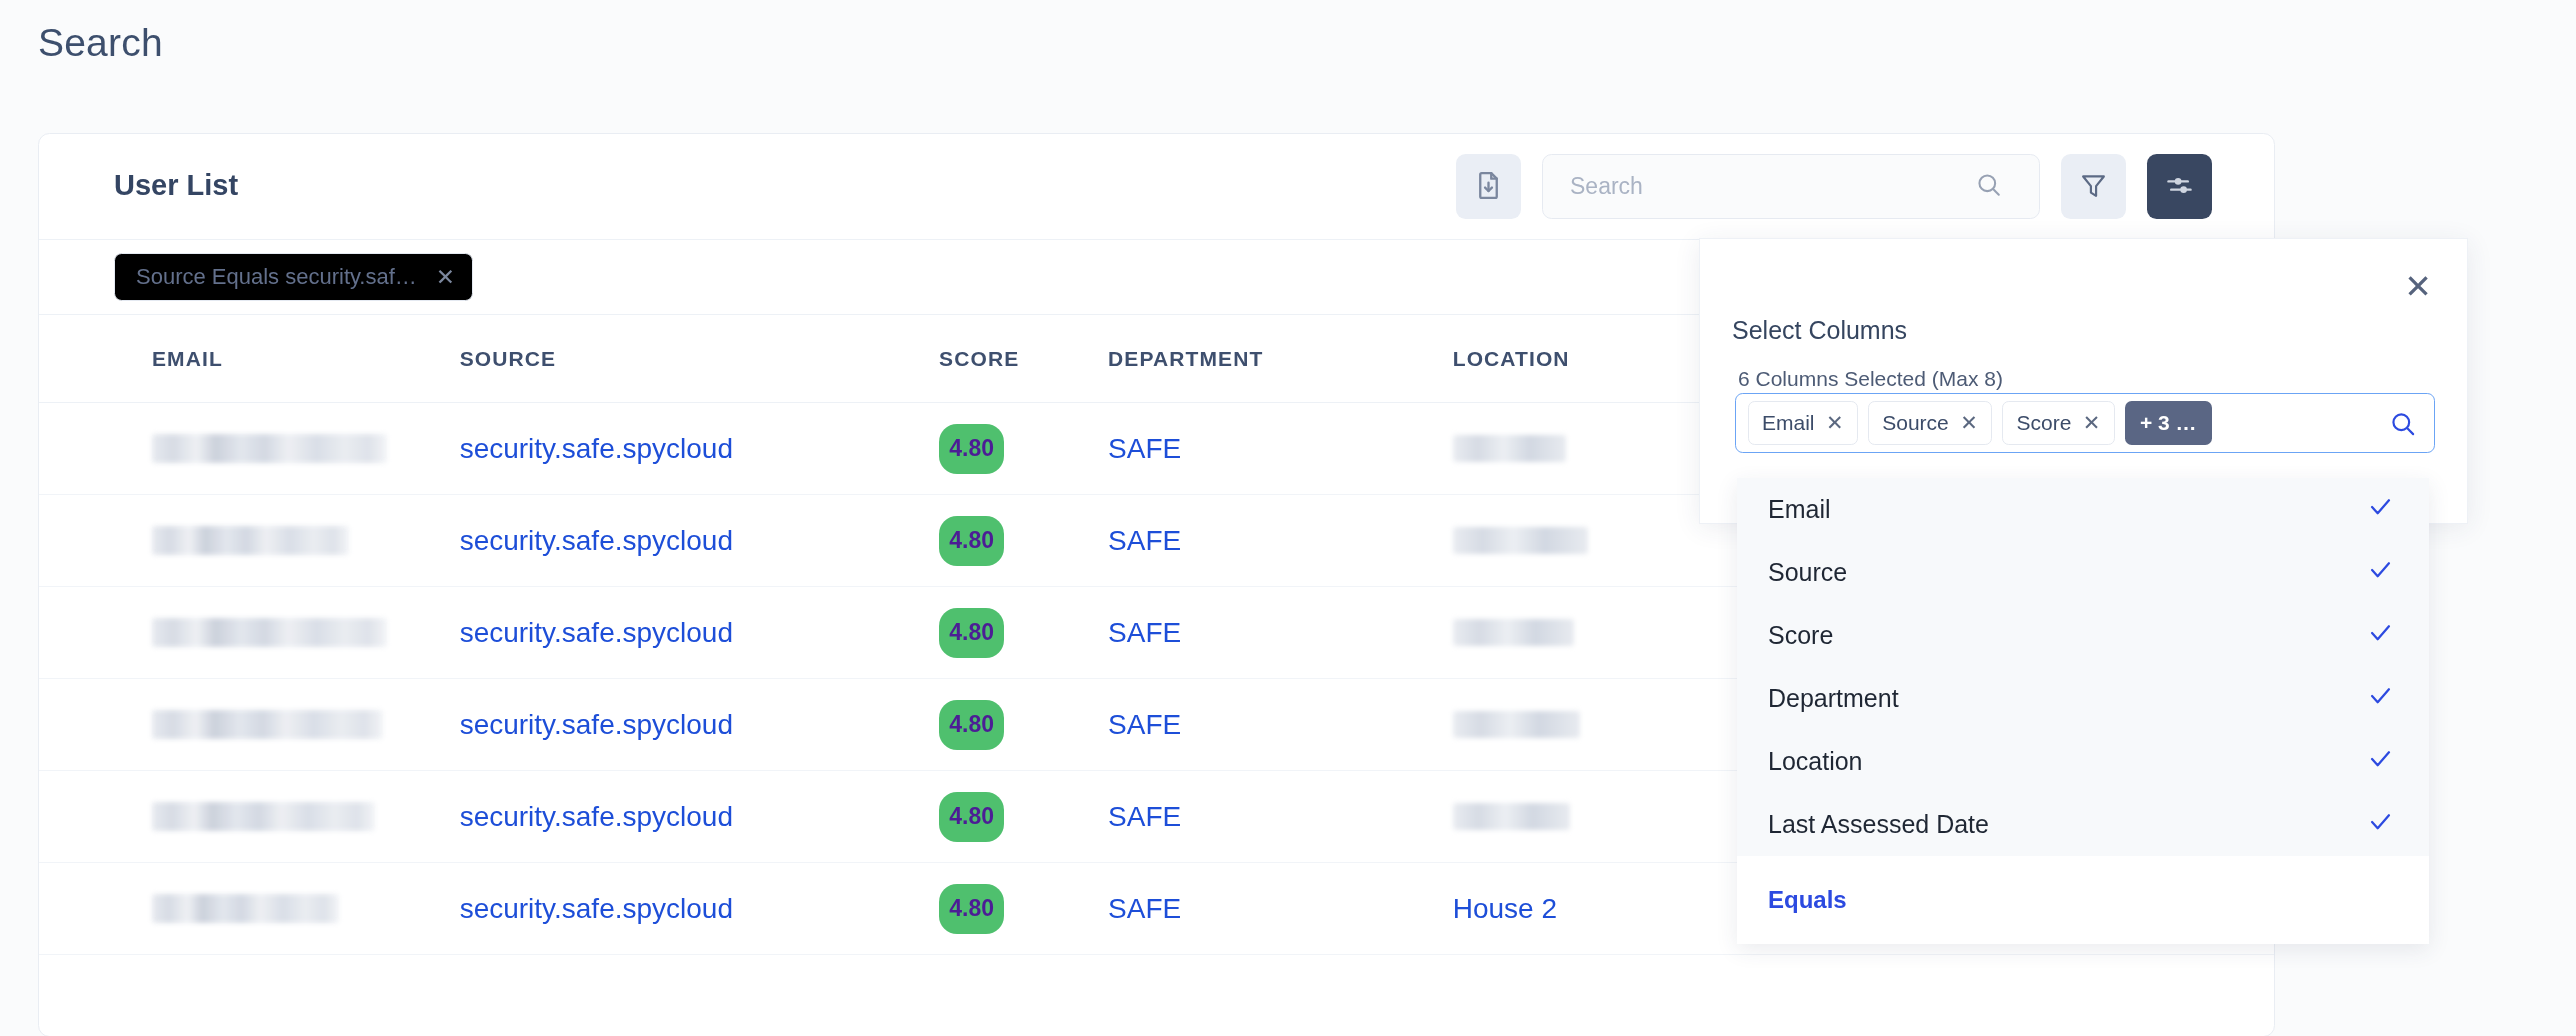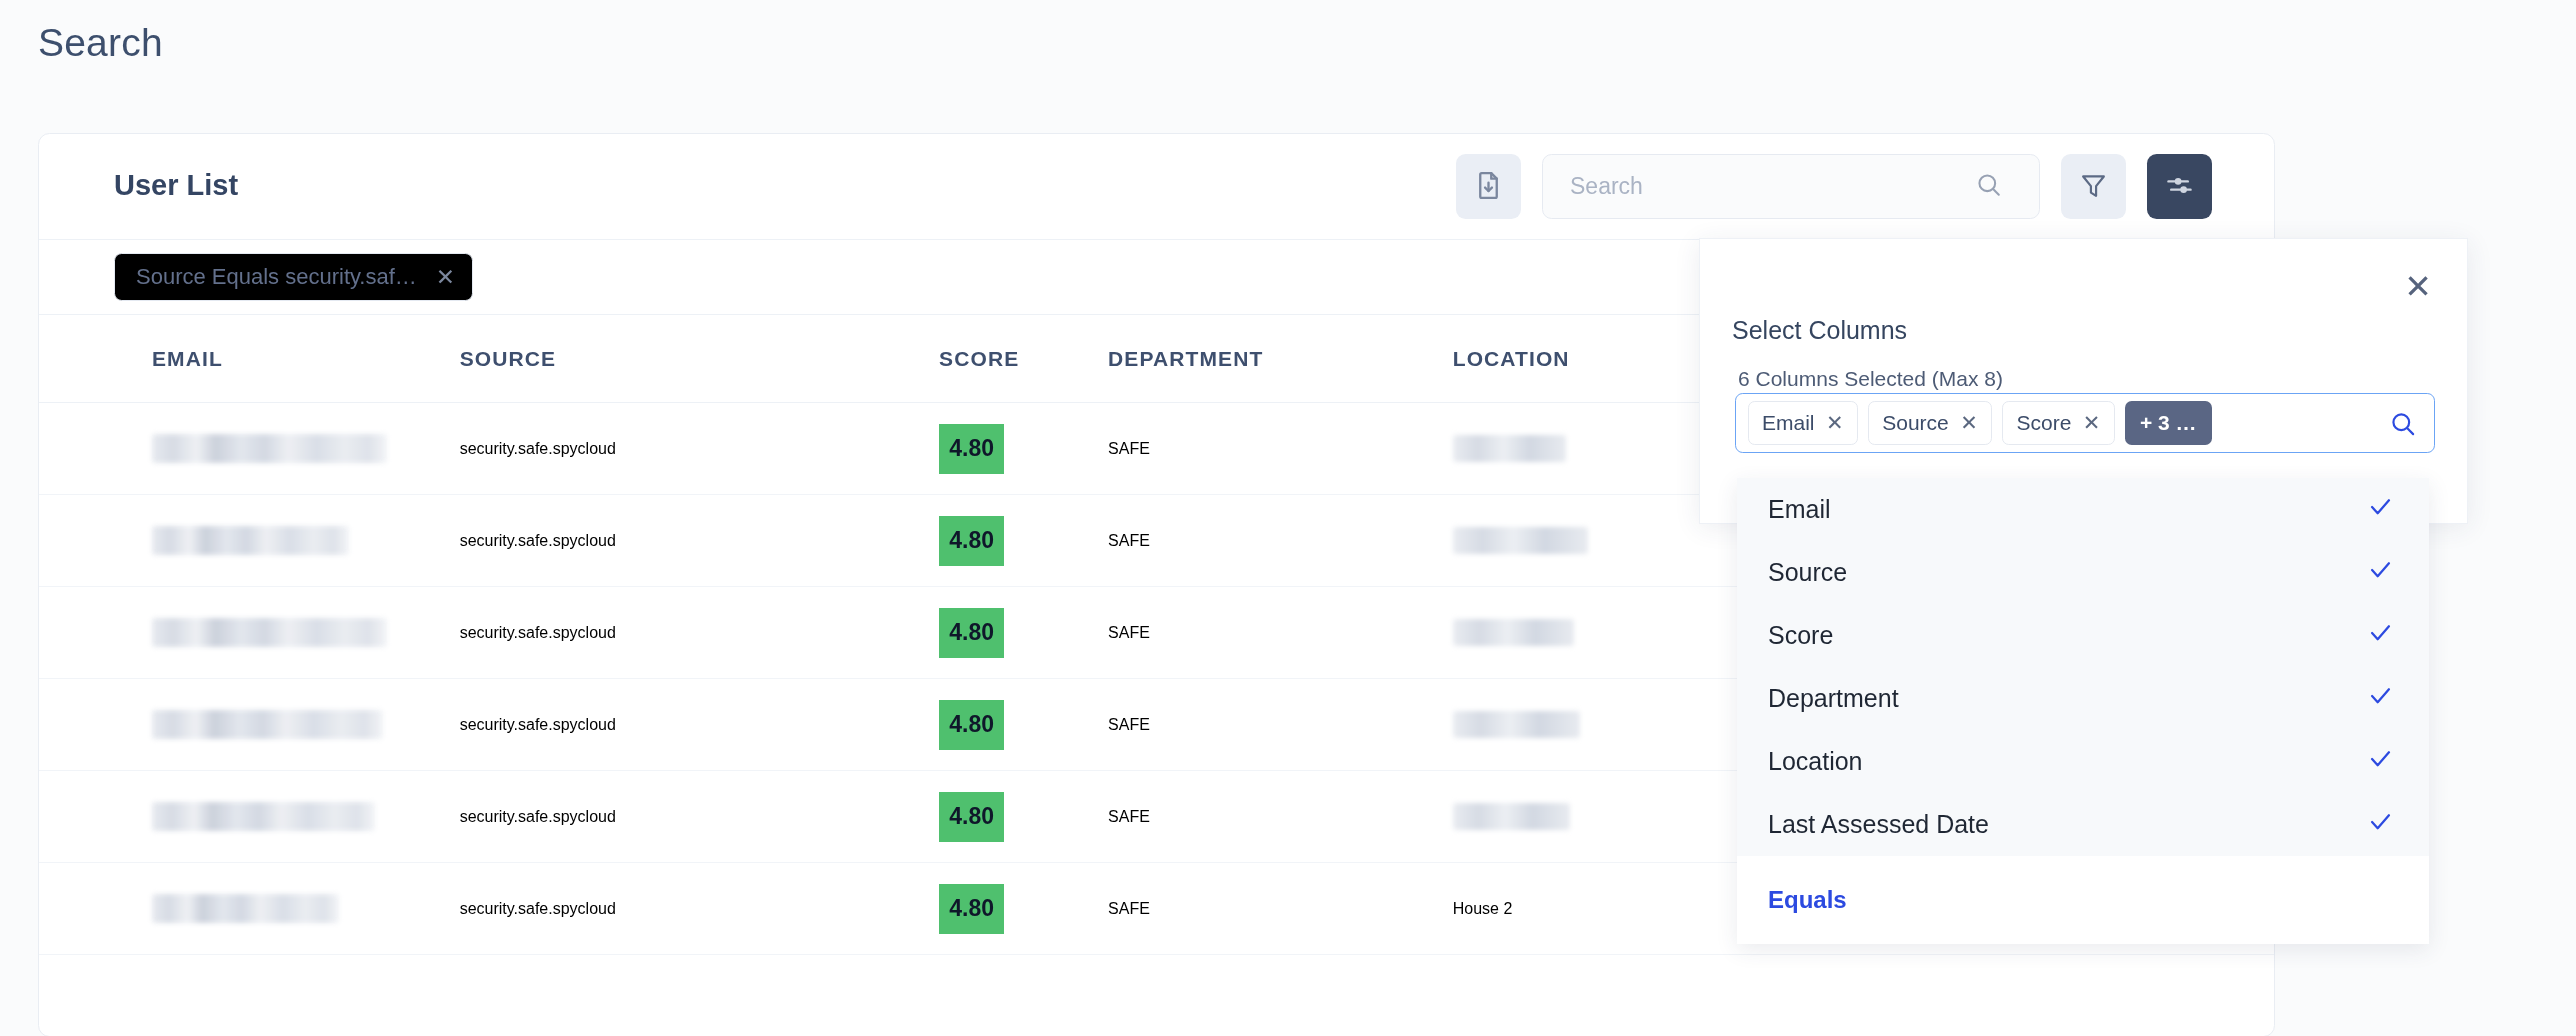--- a/index.html
+++ b/index.html
@@ -112,7 +112,7 @@
         #e9ecf1 0%, #d6dbe4 22%, #eceff3 45%, #d2d8e2 68%, #e8ebf0 100%);
     filter: blur(2.9px);
   }
-  .cell-text { font-size: 16px; color: #000000; }
+  .cell-text { font-size: 28px; color: #1d4ed8; }
   .score-badge {
     display: inline-flex; align-items: center; justify-content: center;
     width: 65px; height: 50px; border-radius: 0;

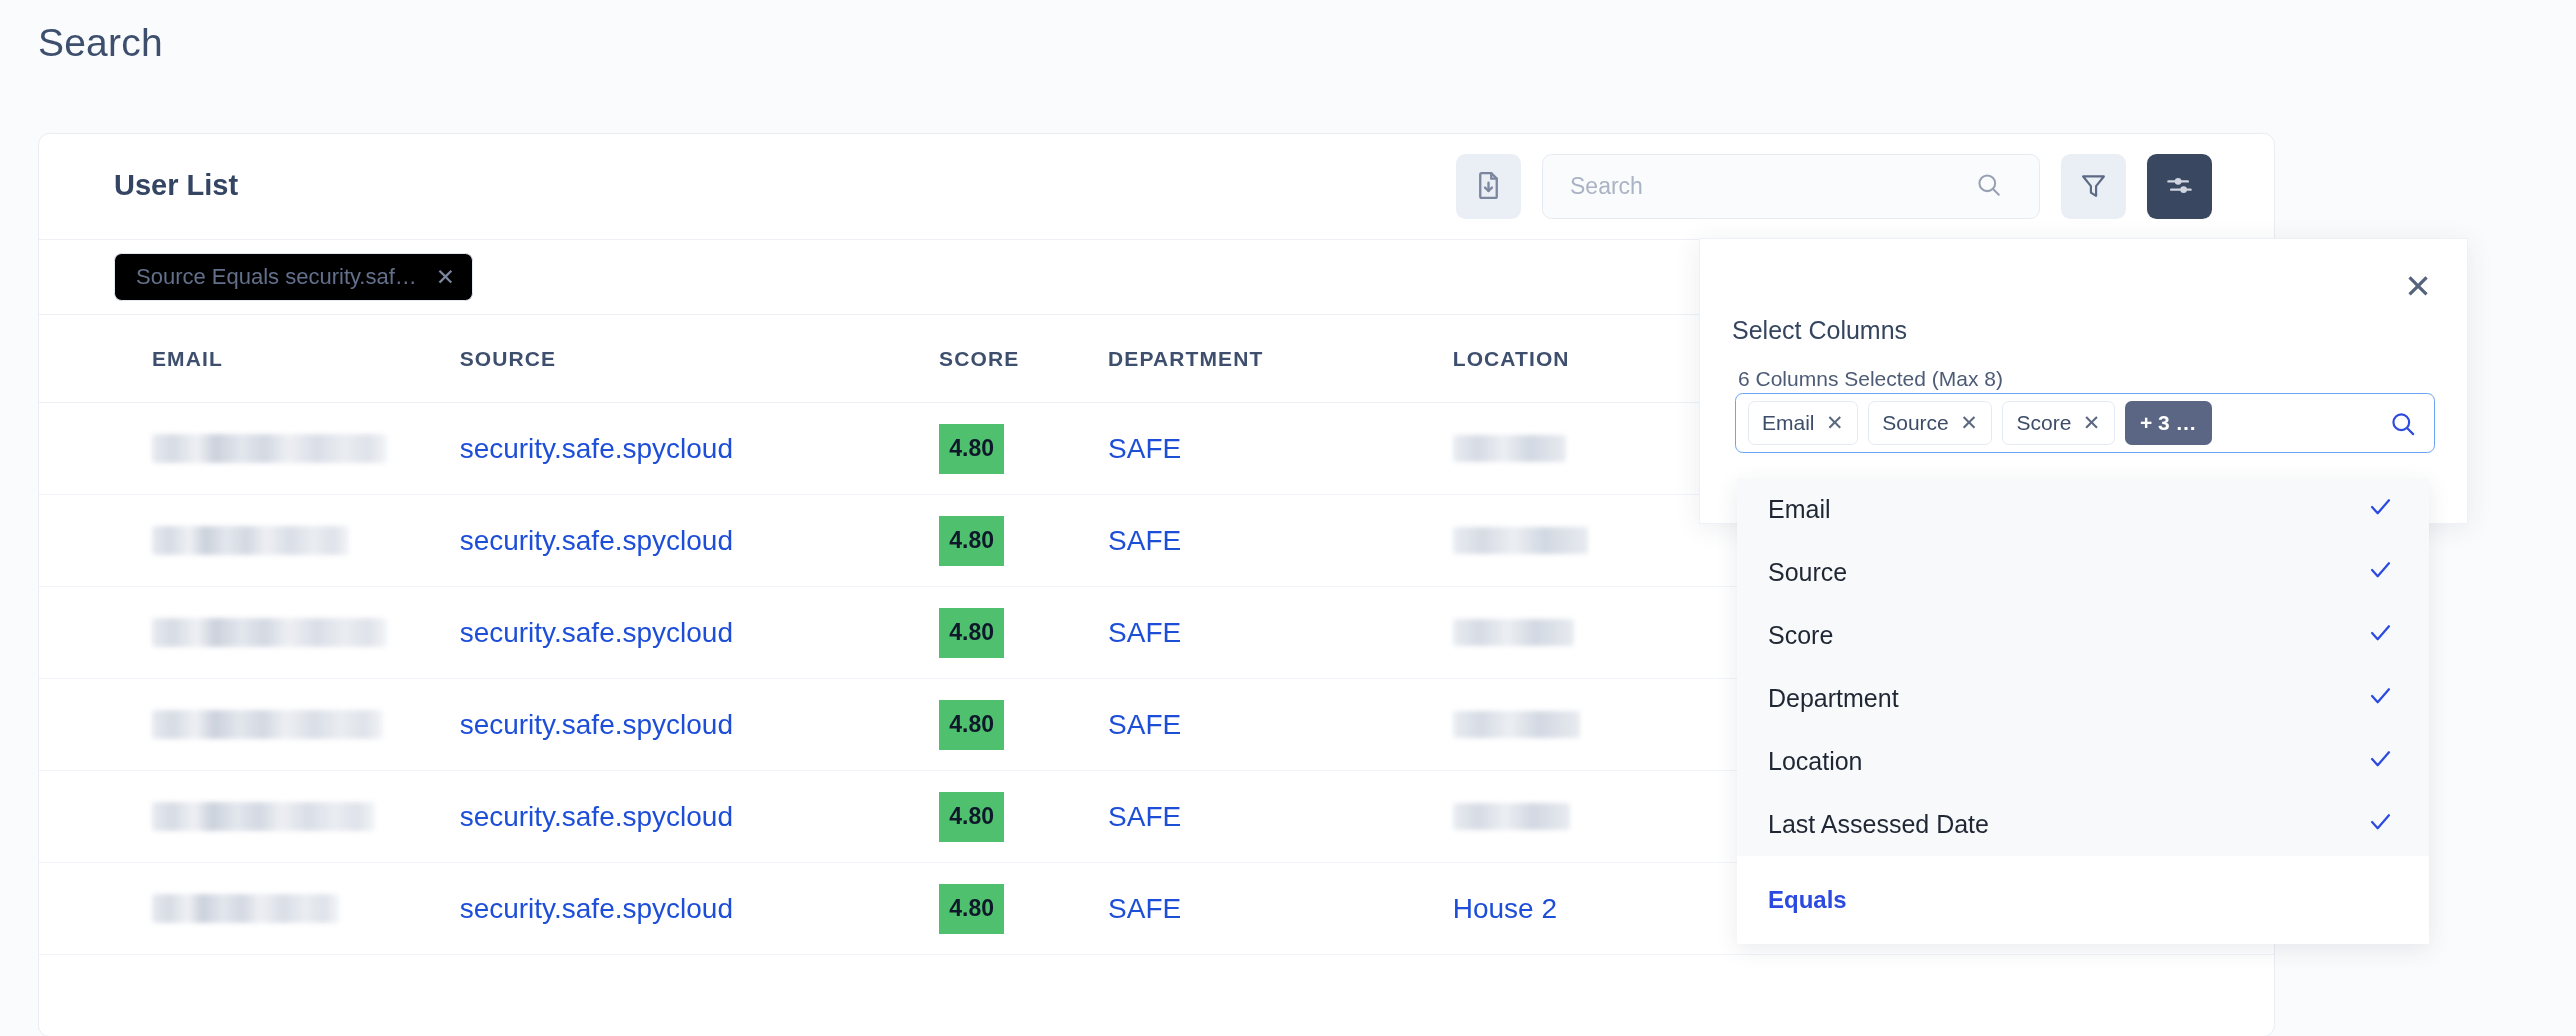--- a/index.html
+++ b/index.html
@@ -115,8 +115,8 @@
   .cell-text { font-size: 28px; color: #1d4ed8; }
   .score-badge {
     display: inline-flex; align-items: center; justify-content: center;
-    width: 65px; height: 50px; border-radius: 0;
-    background: #4fc06e; color: #0f172a;
+    width: 65px; height: 50px; border-radius: 18px;
+    background: #4fc06e; color: #4c1d95;
     font-size: 23px; font-weight: 700;
   }
 

